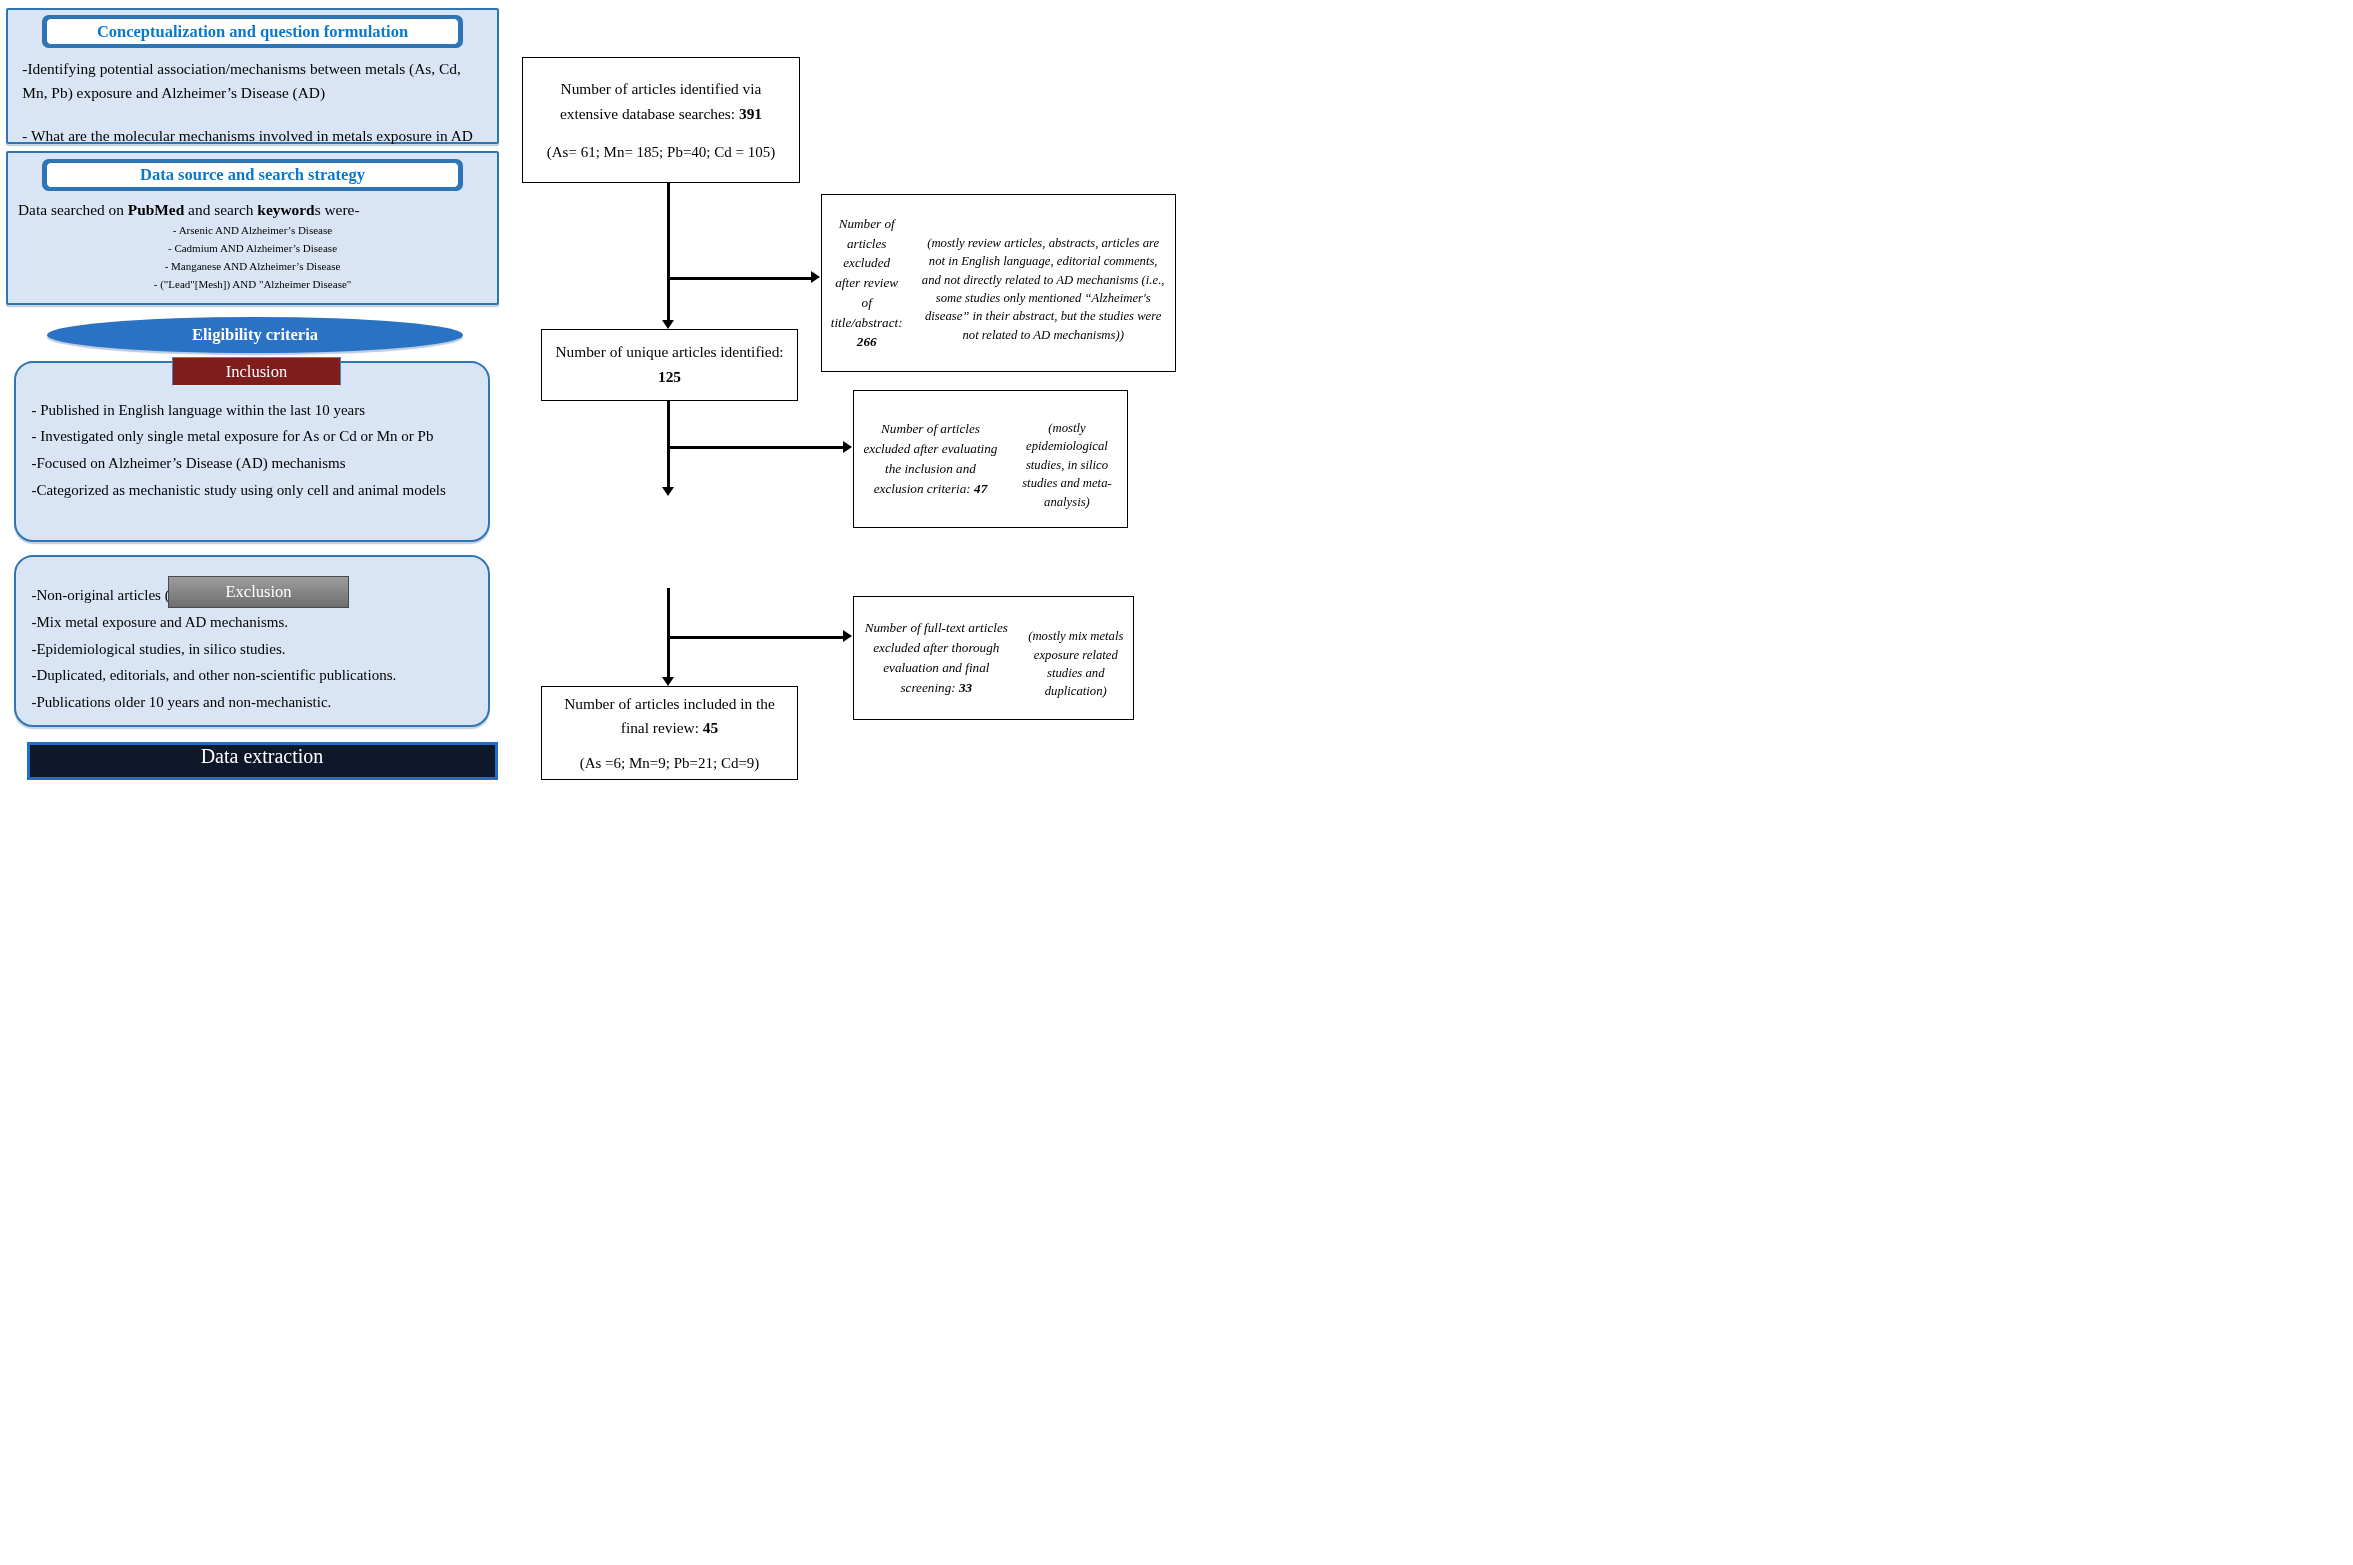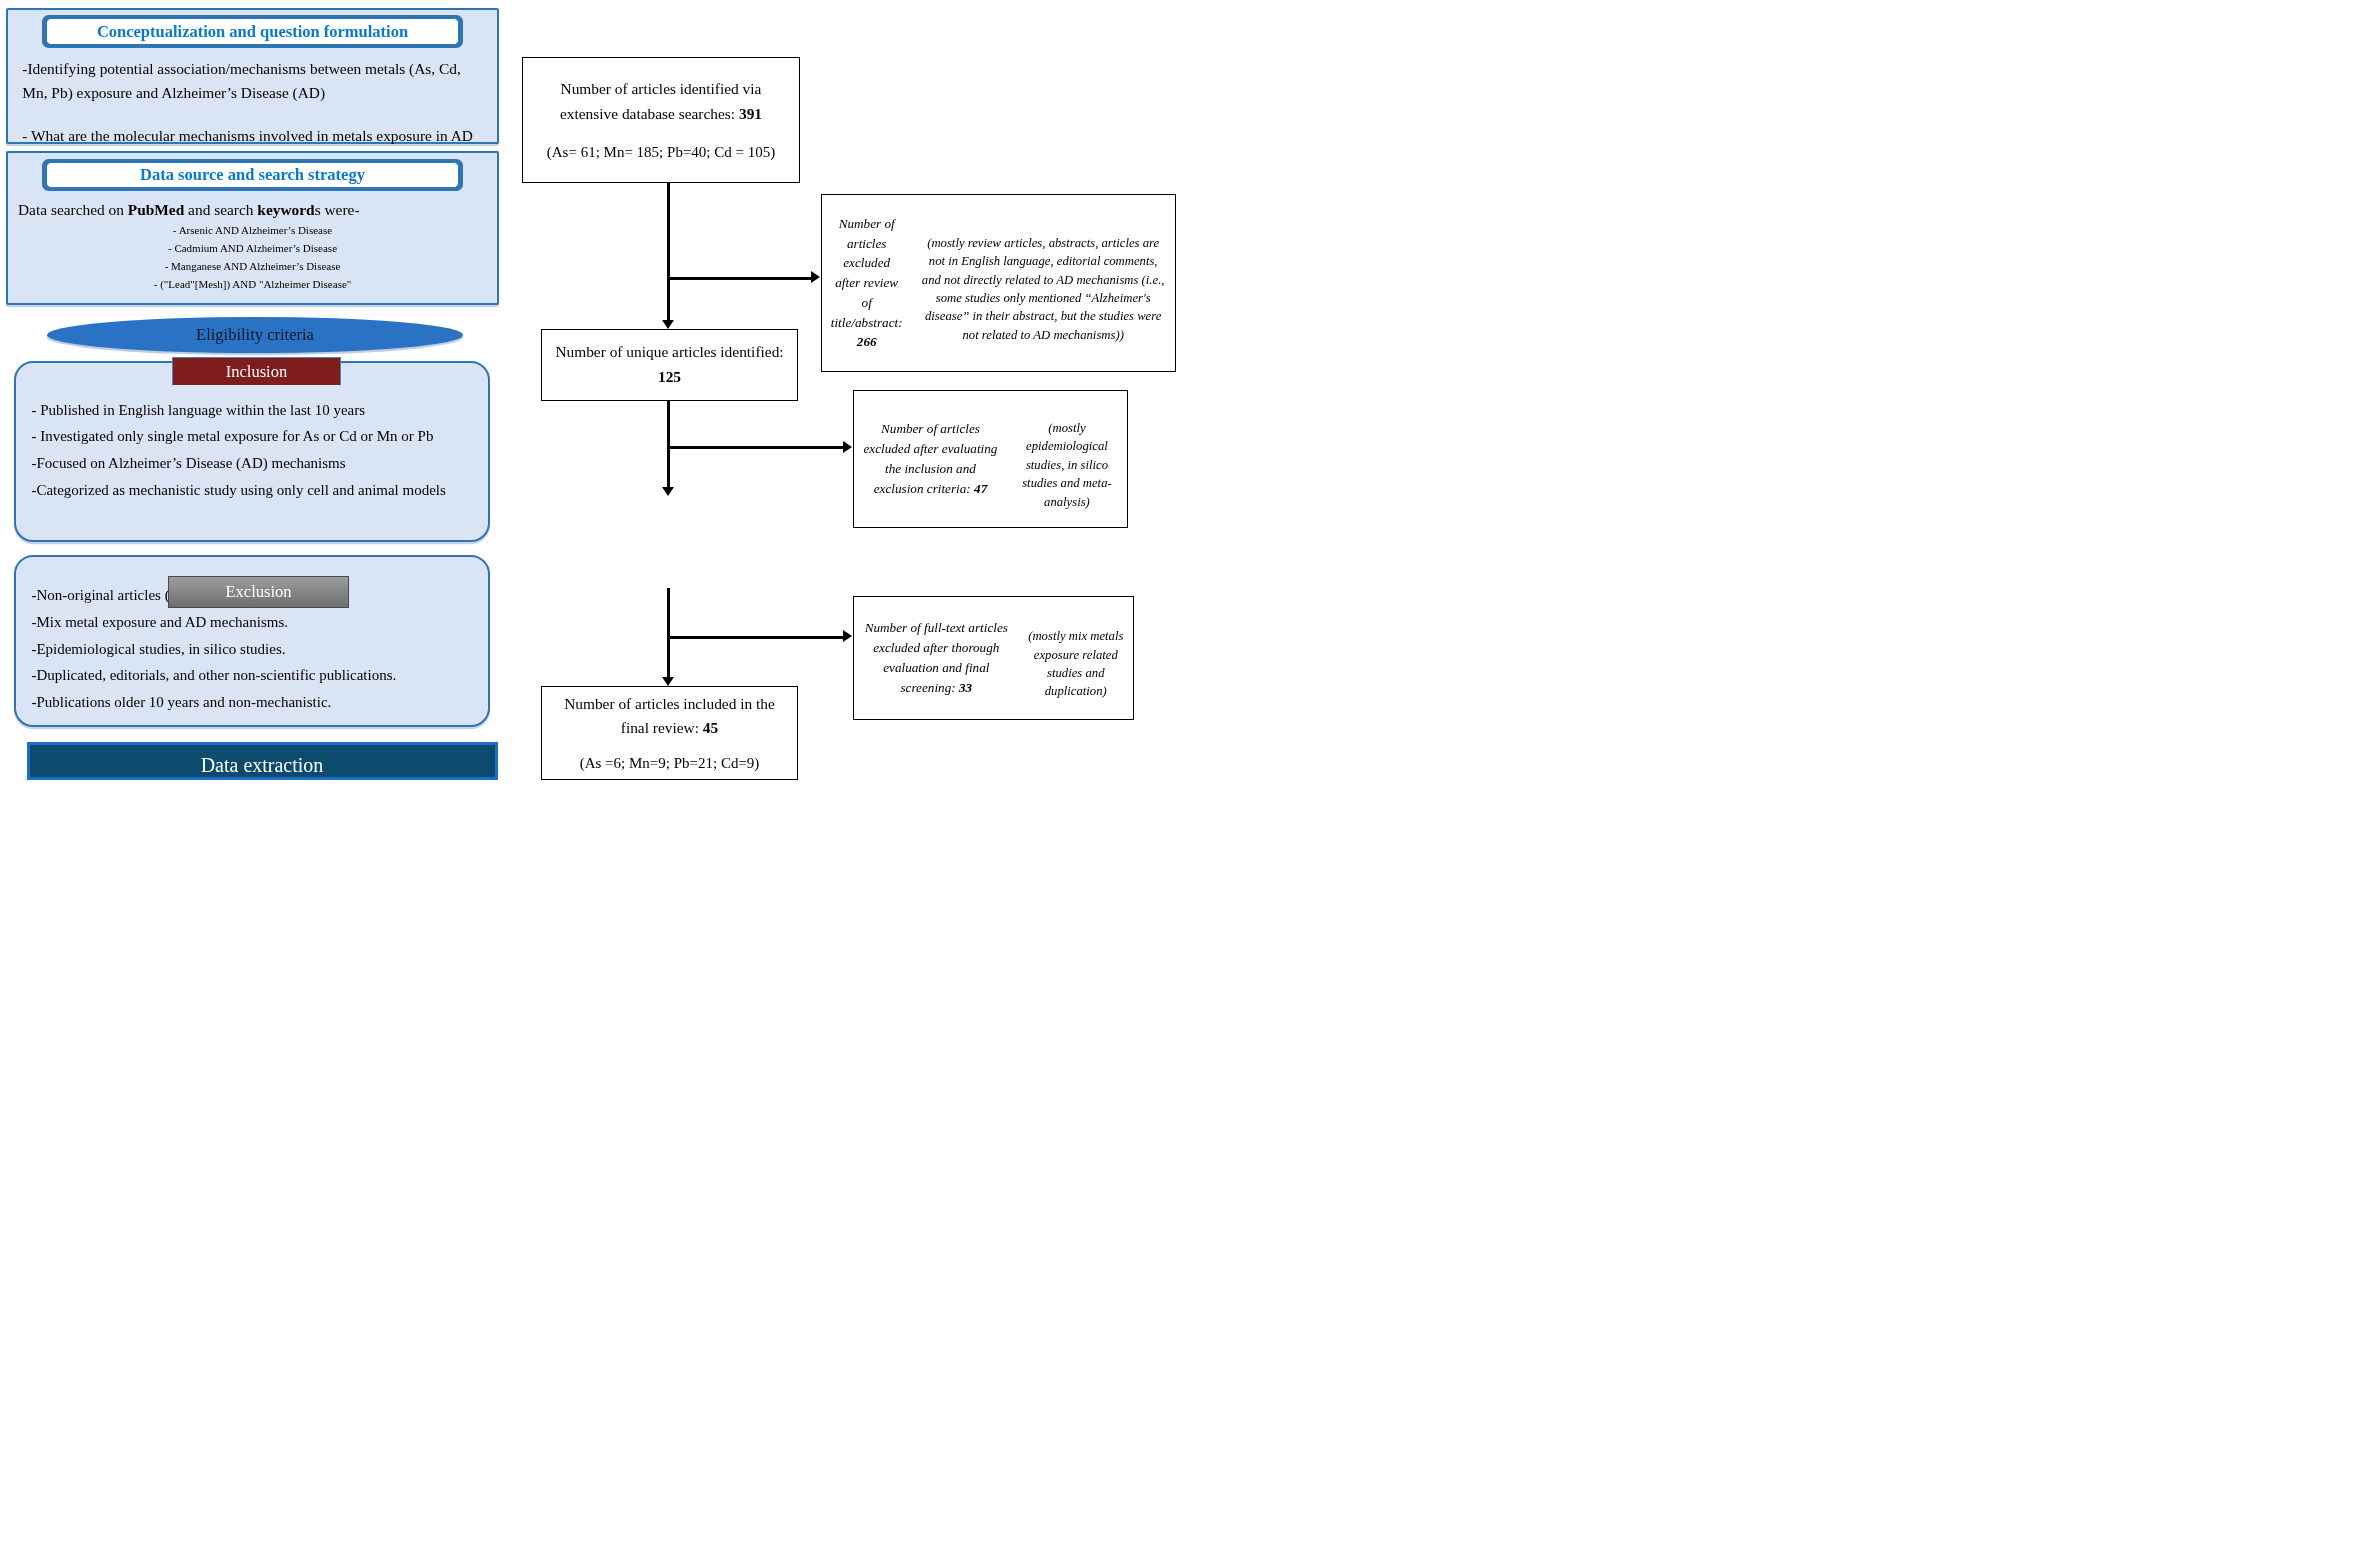--- a/index.html
+++ b/index.html
@@ -26,7 +26,7 @@
   .ellipse{
     position:absolute;background:#2a72c4;border-radius:50%;
     display:flex;align-items:center;justify-content:center;
-    color:#0f172a;font-weight:normal;font-size:16.5px;box-shadow:0 2.2px 1.1px rgba(30,80,140,.3);
+    color:#ffffff;font-weight:bold;font-size:16.5px;box-shadow:0 2.2px 1.1px rgba(30,80,140,.3);
   }
   .sub-header{
     position:absolute;display:flex;align-items:center;justify-content:center;

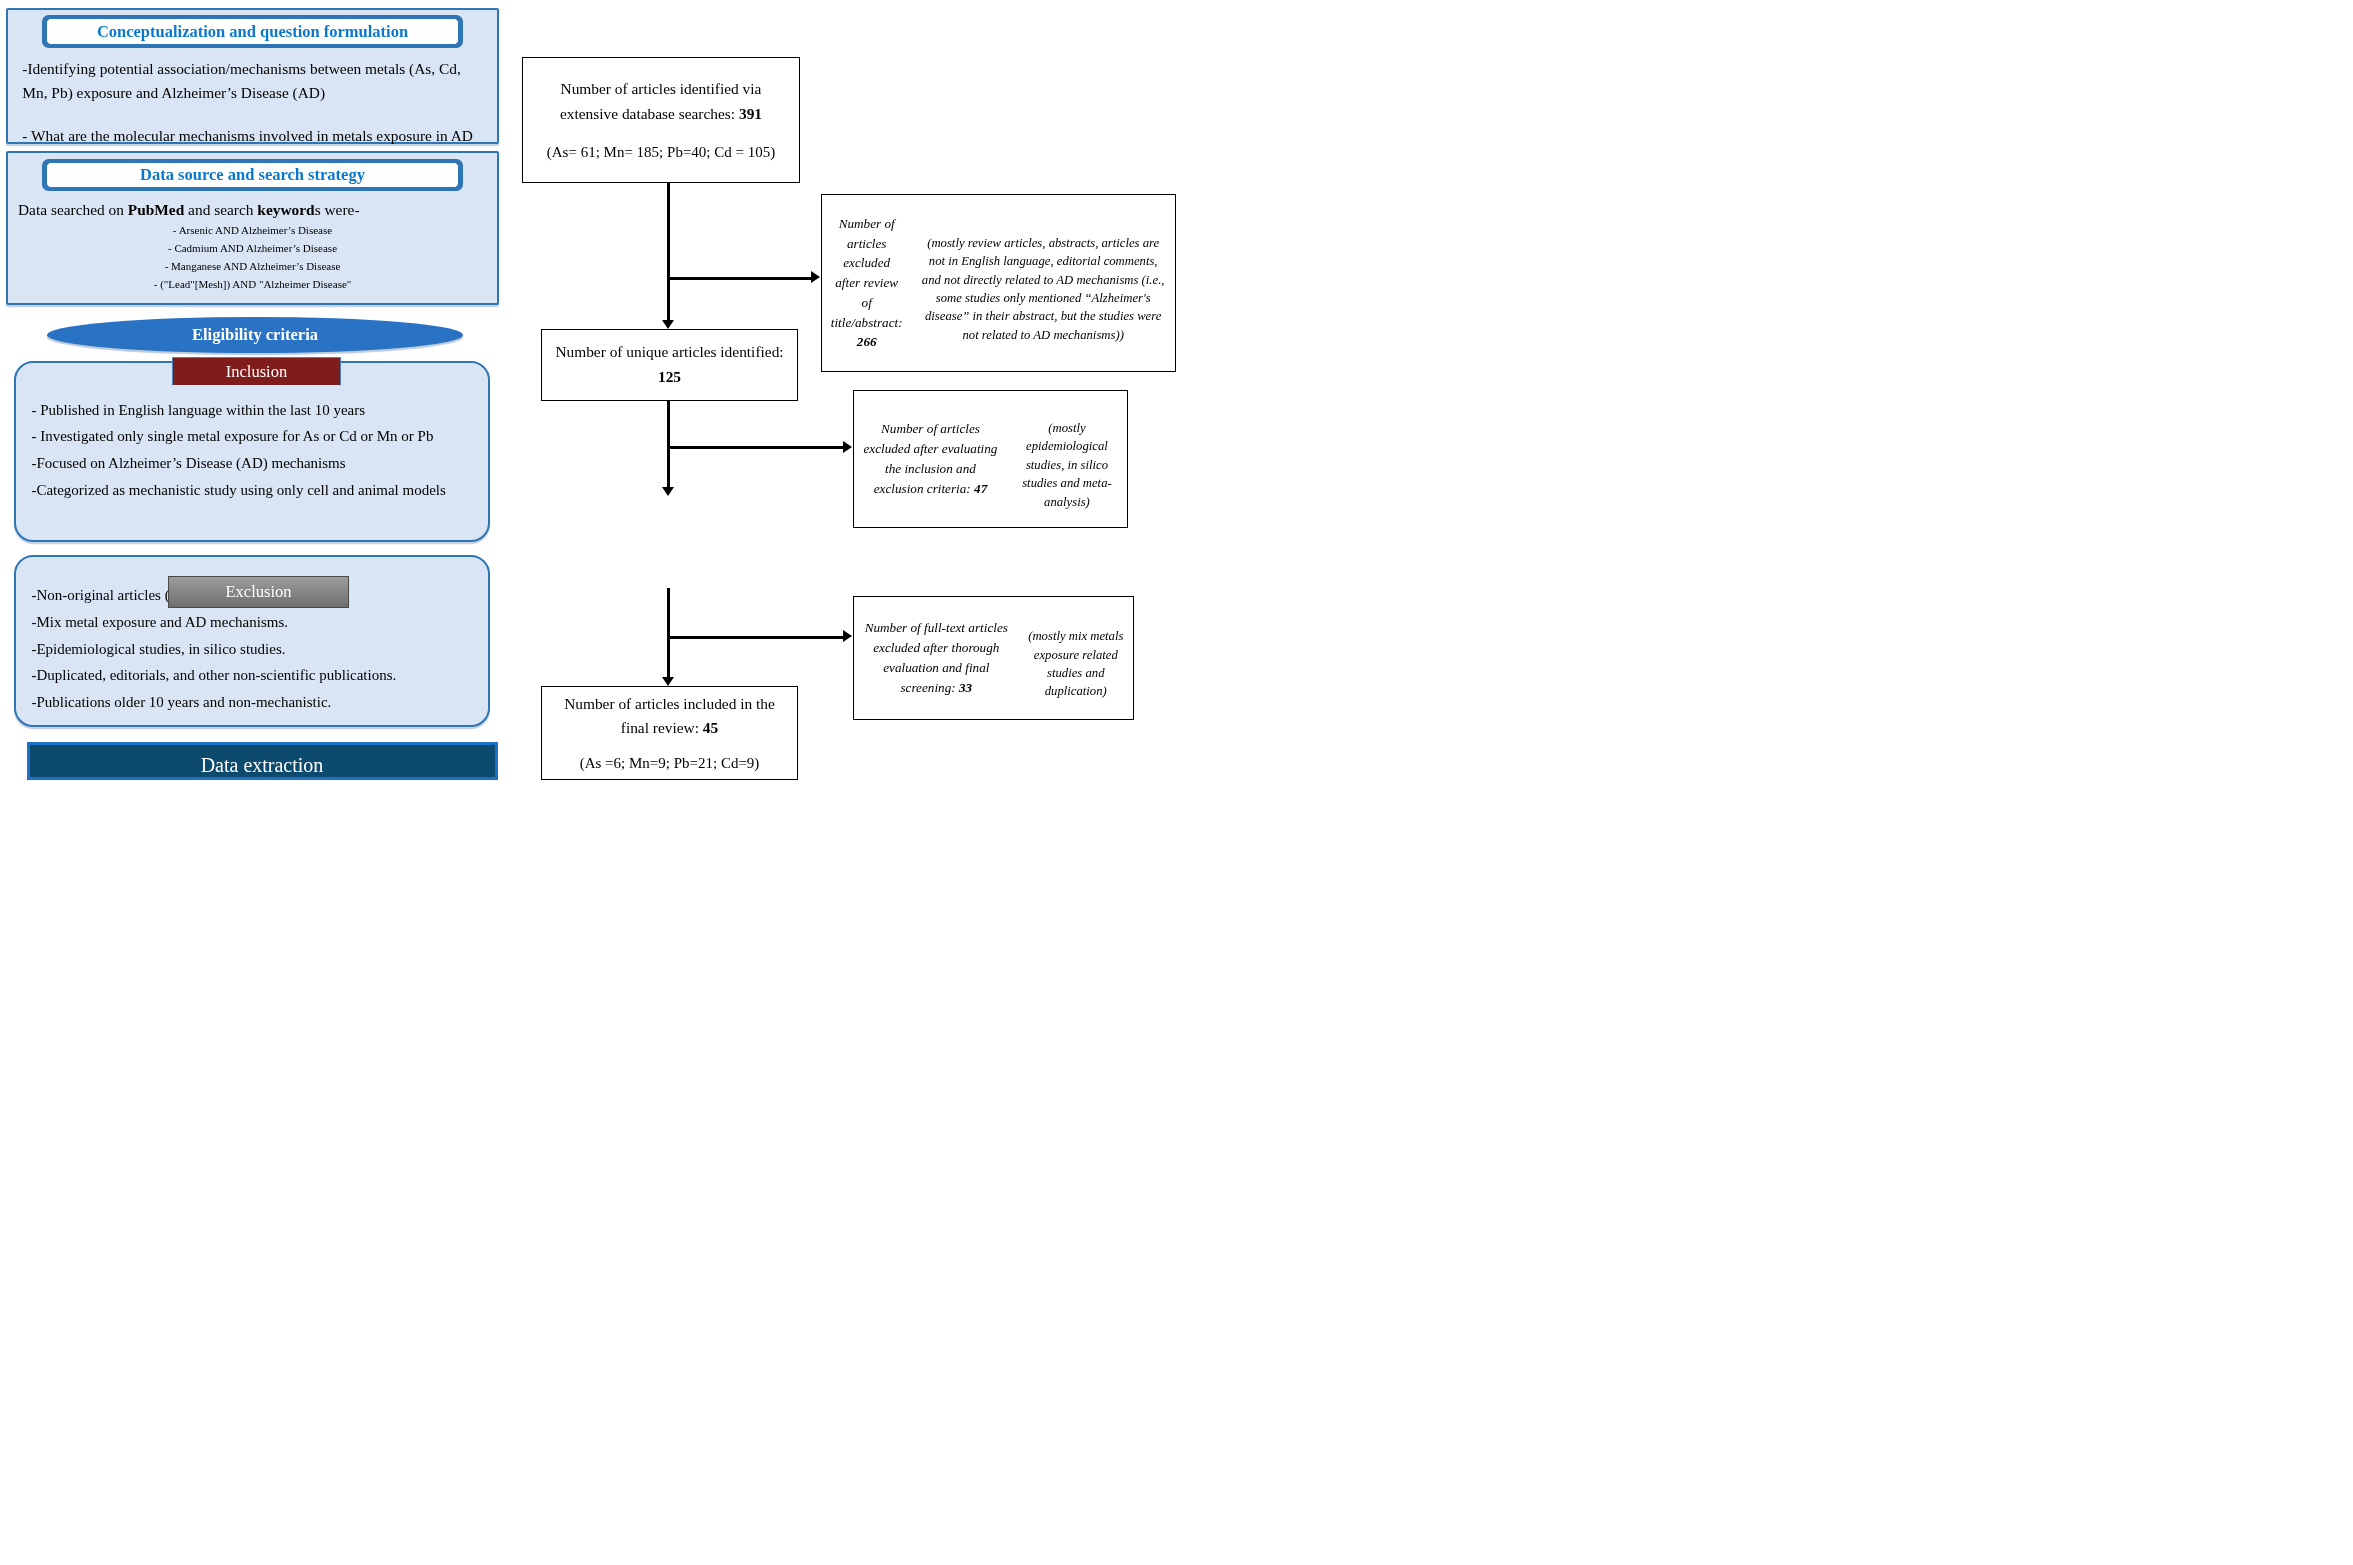--- a/index.html
+++ b/index.html
@@ -37,8 +37,8 @@
   .list{margin:0;padding:7.7px 11px 0 13.2px;}
   .list-item{font-size:15px;line-height:1.78;margin:0;padding-left:11px;text-indent:-6.6px;}
   .data-extraction{
-    position:absolute;background:#0c4a6e;border:3.3px solid #1e6fc8;box-sizing:border-box;
-    display:flex;align-items:flex-end;justify-content:center;color:#fff;font-size:20px;
+    position:absolute;background:#0f172a;border:3.3px solid #1e6fc8;box-sizing:border-box;
+    display:flex;align-items:flex-start;justify-content:center;color:#fff;font-size:20px;
   }
   
   .flow-box{

